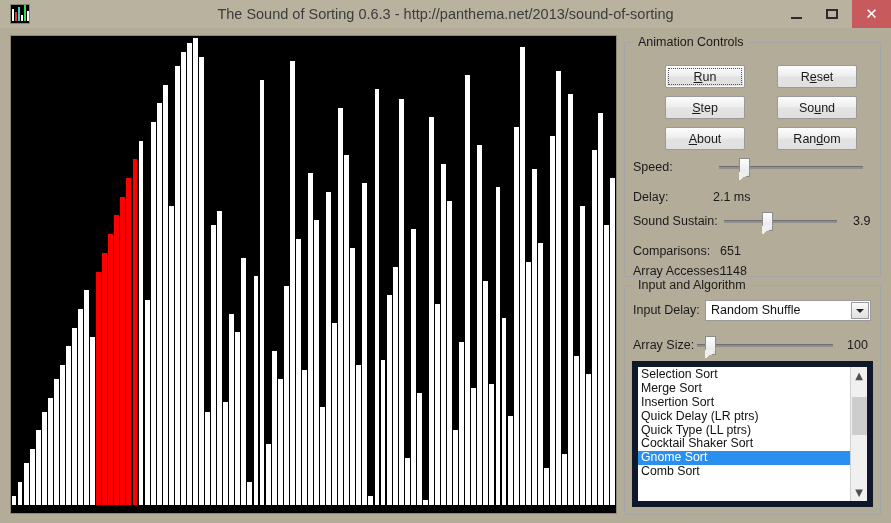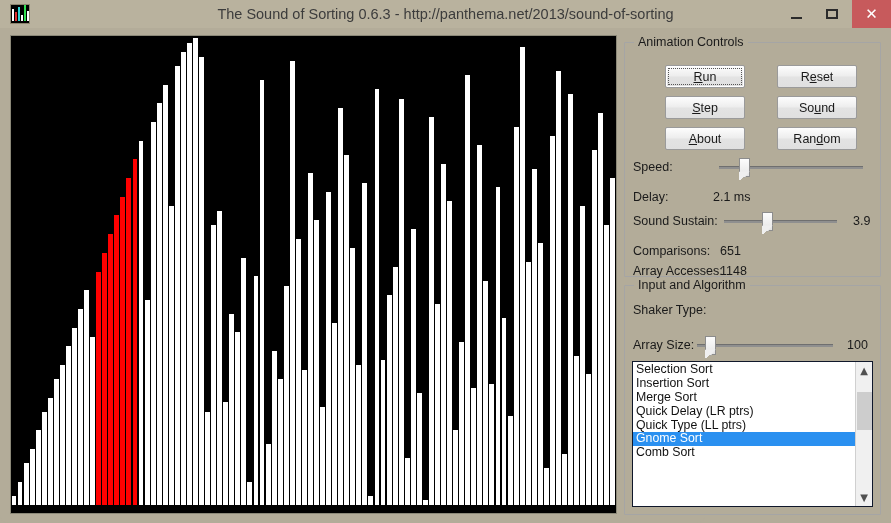--- a/index.html
+++ b/index.html
@@ -346,7 +346,7 @@
     <div class="group" id="grp-input">
       <span class="legend">Input and Algorithm</span>
 
-      <span class="lbl" style="left:8px;top:17px;">Shaker Type:</span>
+      <span class="lbl" style="left:8px;top:17px;">Input Delay:</span>
 
       <span class="lbl" style="left:8px;top:52px;">Array Size:</span>
       <div class="slider" id="sld-arraysize" style="left:72px;top:49px;width:136px;">

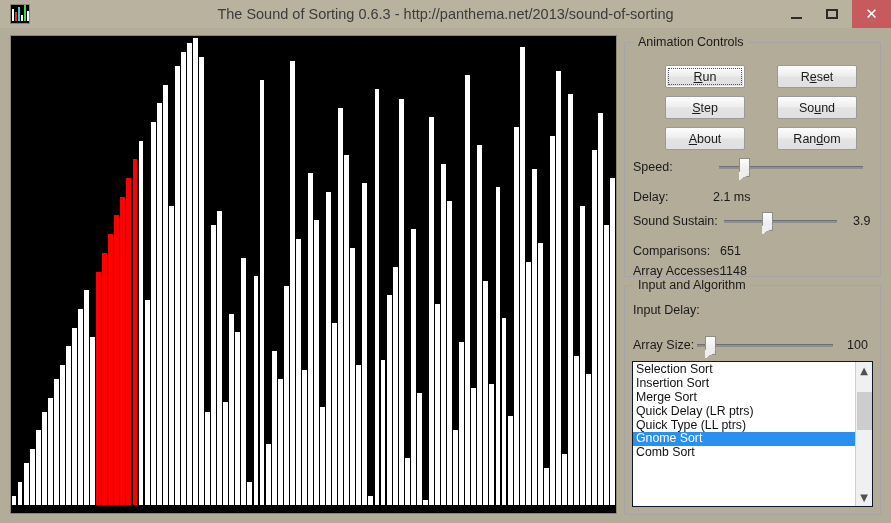--- a/index.html
+++ b/index.html
@@ -347,6 +347,12 @@
       <span class="legend">Input and Algorithm</span>
 
       <span class="lbl" style="left:8px;top:17px;">Input Delay:</span>
+      <div class="combo" style="left:80px;top:14px;width:166px;">
+        <span class="ctext">Random Shuffle</span>
+        <span class="cbtn">
+            <i class="caret"></i>
+          </span>
+      </div>
 
       <span class="lbl" style="left:8px;top:52px;">Array Size:</span>
       <div class="slider" id="sld-arraysize" style="left:72px;top:49px;width:136px;">

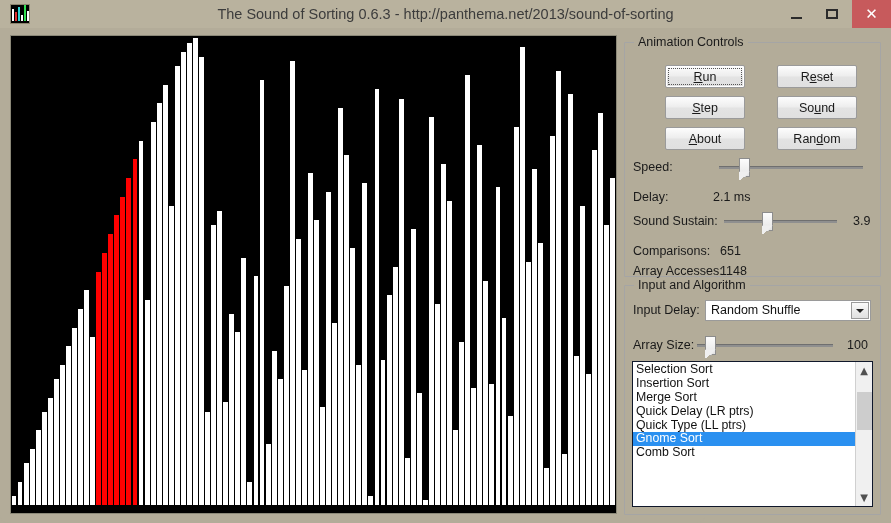--- a/index.html
+++ b/index.html
@@ -138,7 +138,7 @@
   
   .listbox{
     position:absolute;background:#fff;
-    border:1px solid #0f172a;box-sizing:border-box;overflow:hidden;
+    border:6px solid #0f172a;box-sizing:border-box;overflow:hidden;
   }
   .lb-items{position:absolute;left:0;top:0;right:17px;top:0;bottom:0;padding:1px 0 0 0;}
   .lb-item{

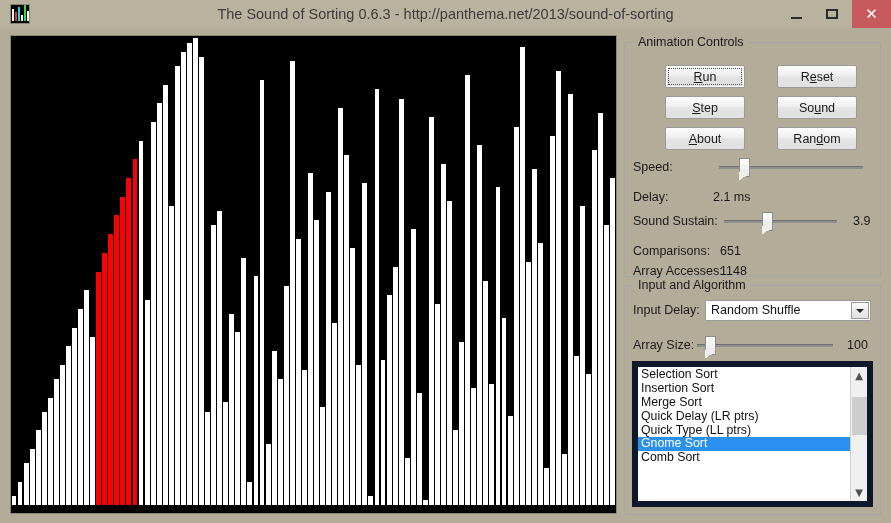--- a/index.html
+++ b/index.html
@@ -366,8 +366,8 @@
       <div class="listbox" style="left:7px;top:75px;width:241px;height:146px;">
         <div class="lb-items" id="lb-items">
             <div class="lb-item">Selection Sort</div>
+            <div class="lb-item">Merge Sort</div>
             <div class="lb-item">Insertion Sort</div>
-            <div class="lb-item">Merge Sort</div>
             <div class="lb-item">Quick Delay (LR ptrs)</div>
             <div class="lb-item">Quick Type (LL ptrs)</div>
             <div class="lb-item sel">Gnome Sort</div>

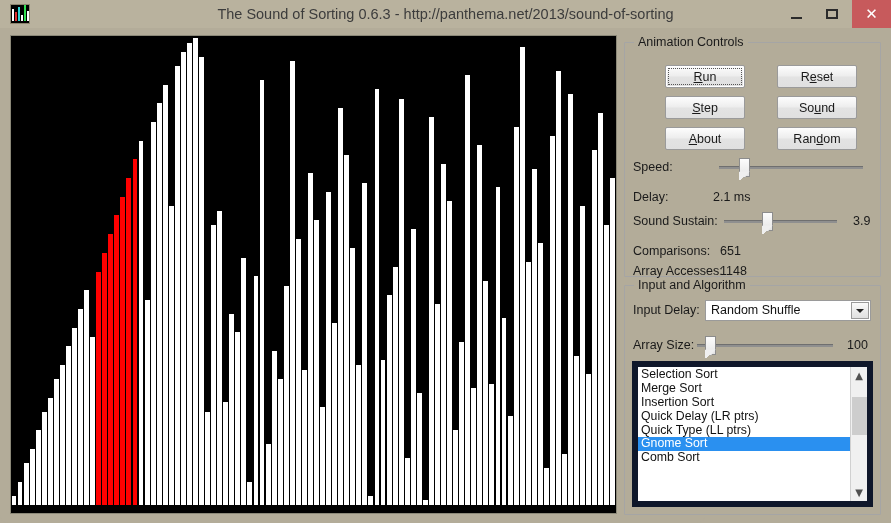--- a/index.html
+++ b/index.html
@@ -370,6 +370,7 @@
             <div class="lb-item">Insertion Sort</div>
             <div class="lb-item">Quick Delay (LR ptrs)</div>
             <div class="lb-item">Quick Type (LL ptrs)</div>
+            <div class="lb-item">Cocktail Shaker Sort</div>
             <div class="lb-item sel">Gnome Sort</div>
             <div class="lb-item">Comb Sort</div>
           </div>

